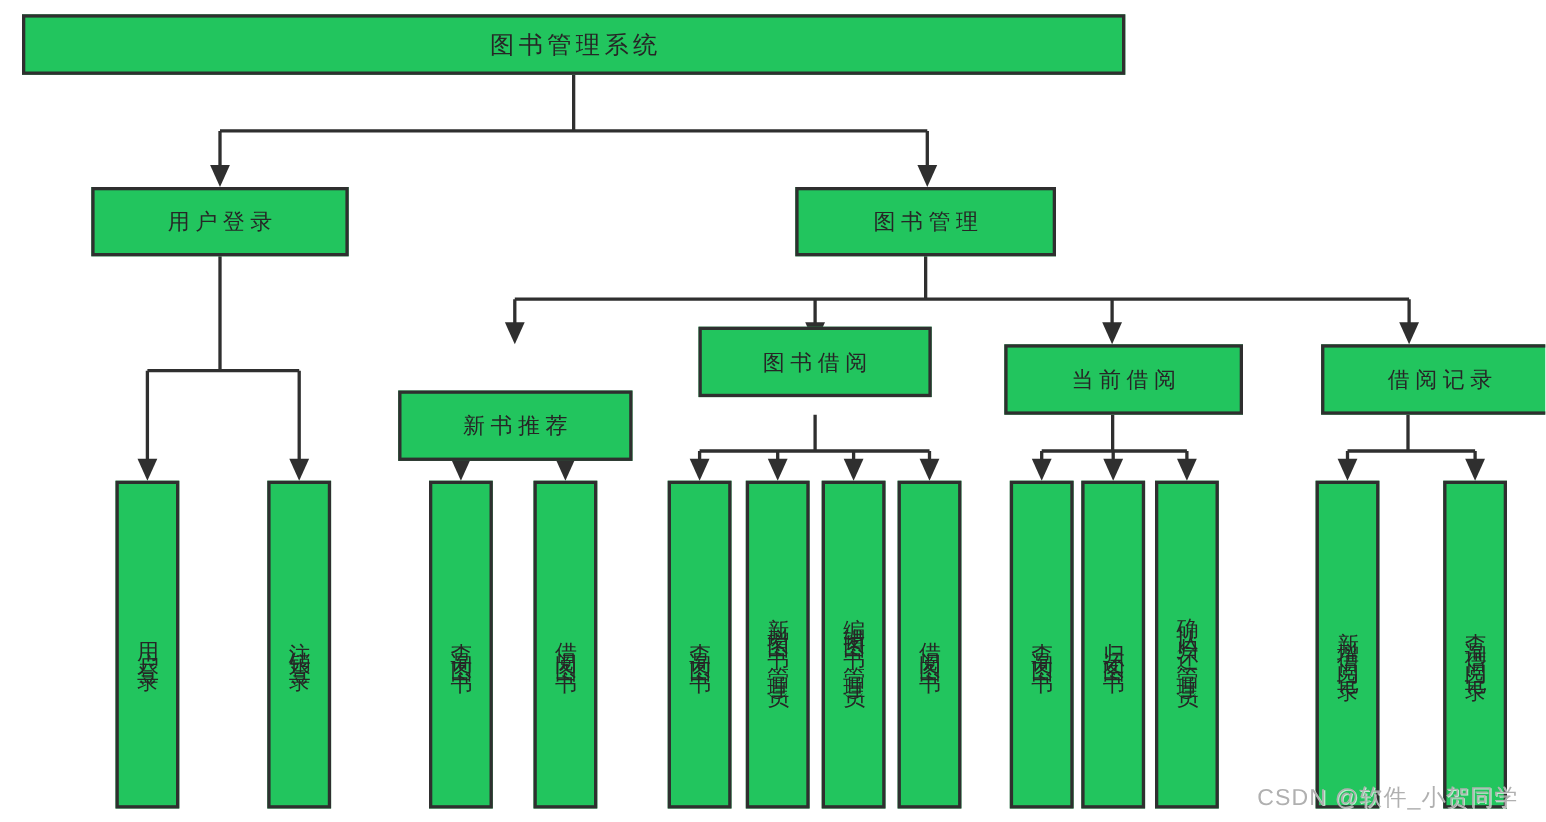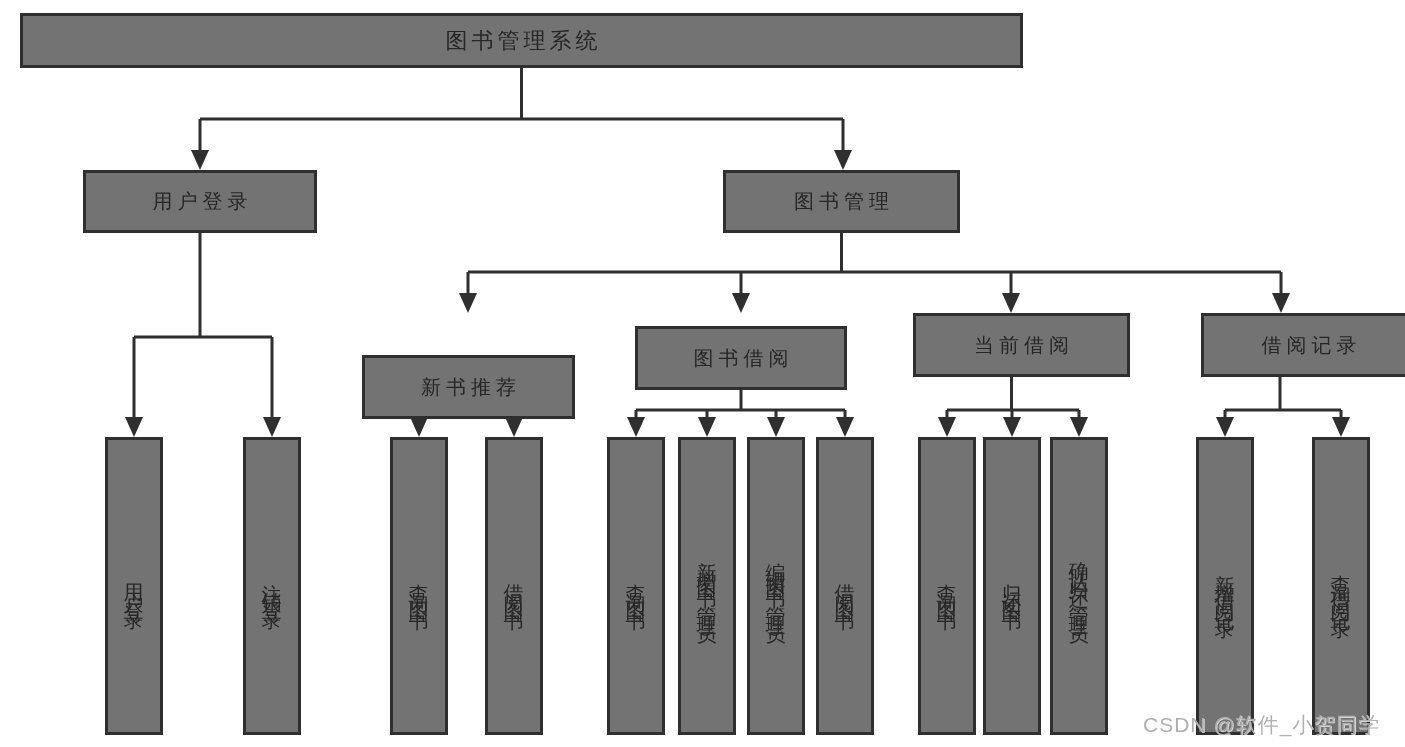--- a/index.html
+++ b/index.html
@@ -25,7 +25,7 @@
   .node {
     position: absolute;
     box-sizing: border-box;
-    background: #737373;
+    background: #22c55e;
     border: 3px solid #2f2f2f;
     display: flex;
     align-items: center;

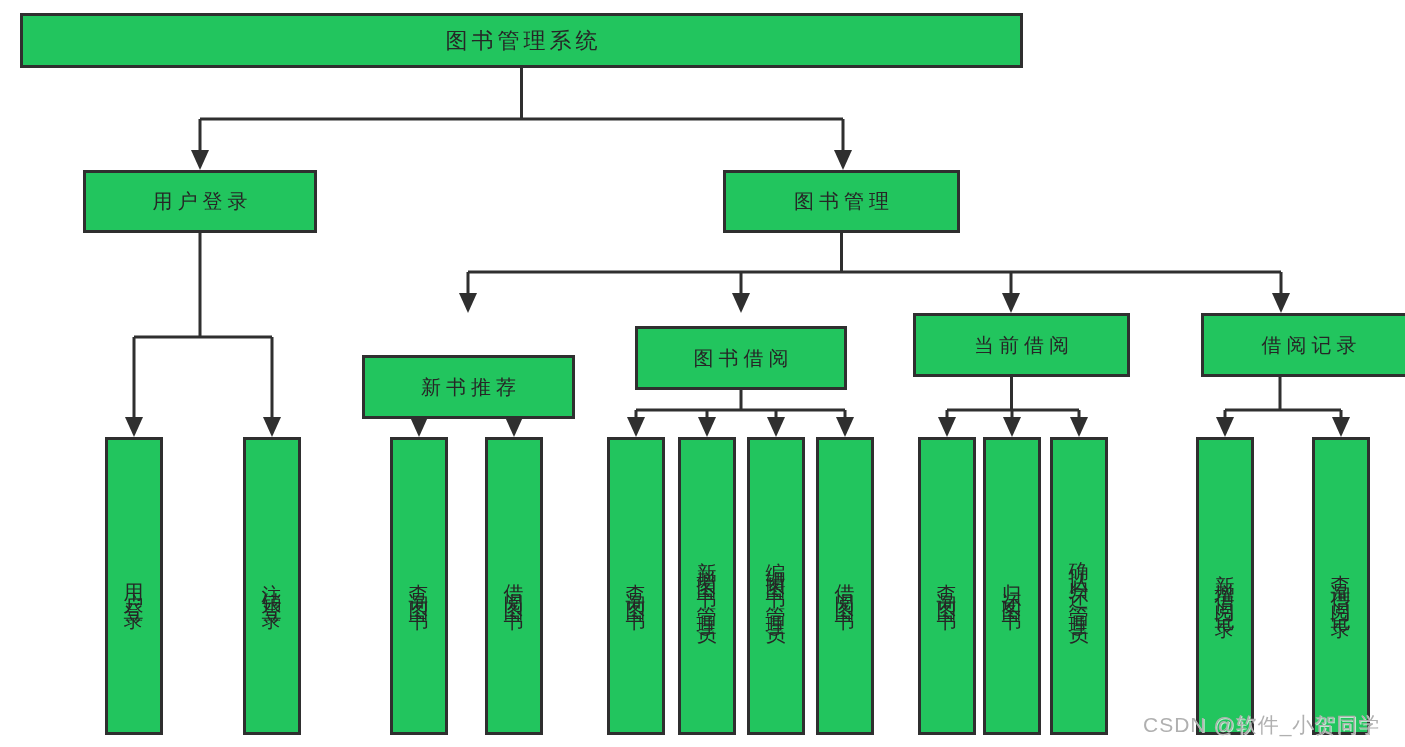--- a/index.html
+++ b/index.html
@@ -114,7 +114,7 @@
   <div class="node h" style="left:362px; top:313px; width:213px; height:64px;margin-top:42px;">
     <span>新书推荐</span>
   </div>
-  <div class="node h" style="left:635px; top:326px; width:212px; height:64px;">
+  <div class="node h" style="left:635px; top:297px; width:212px; height:64px;">
     <span>图书借阅</span>
   </div>
   <div class="node h" style="left:903px; top:313px; width:217px; height:64px;margin-left:10px;">

